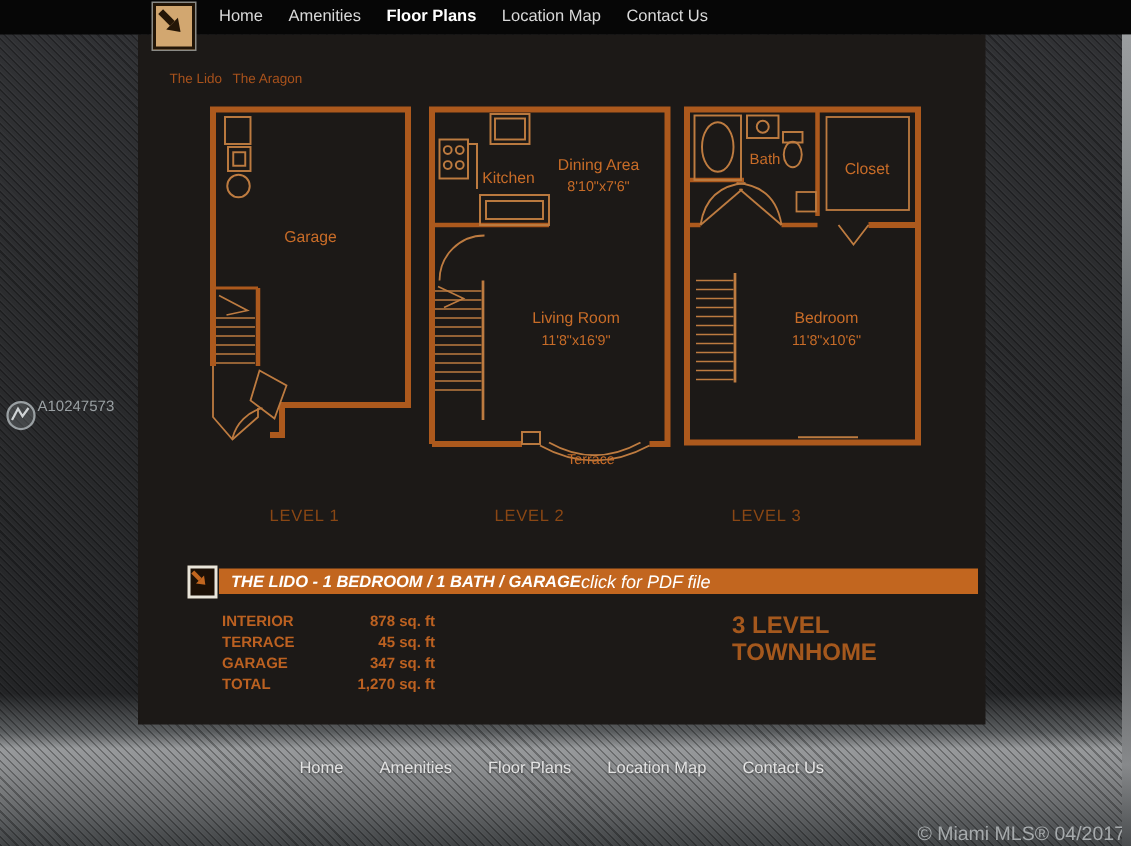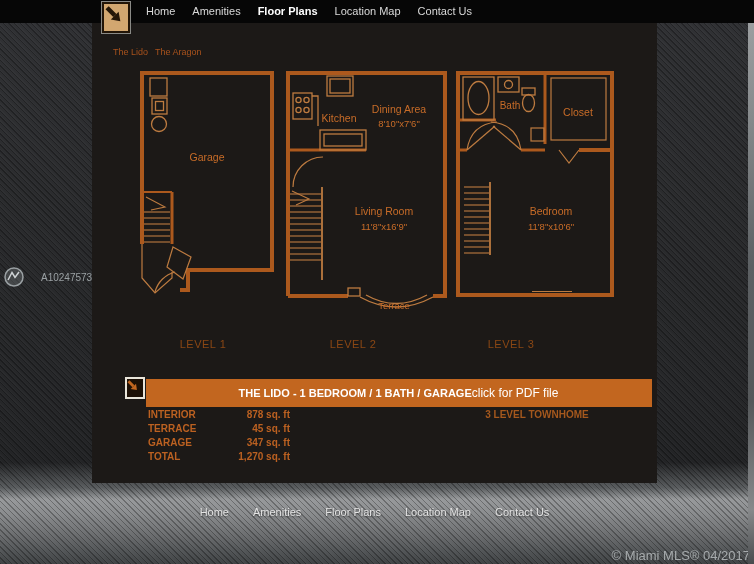--- a/index.html
+++ b/index.html
@@ -45,7 +45,7 @@
   .footer-nav{position:absolute;left:92px;top:506px;width:565px;display:flex;justify-content:center;gap:24px;}
   .footer-nav .nav-item{font-size:11px;color:#e3e3e3;text-shadow:0 1px 2px rgba(0,0,0,0.55);cursor:pointer;white-space:nowrap;}
 
-  .mls-watermark{position:absolute;left:3px;top:266px;display:flex;align-items:center;gap:16px;}
+  .mls-watermark{position:absolute;left:3px;top:266px;display:flex;gap:0;}
   .mls-watermark .wm-text{font-size:10px;color:var(--watermark-text,#9aa0a3);}
   .copyright{position:absolute;right:4px;top:536px;font-size:13px;color:#a6aaac;margin-top:12px;}
 

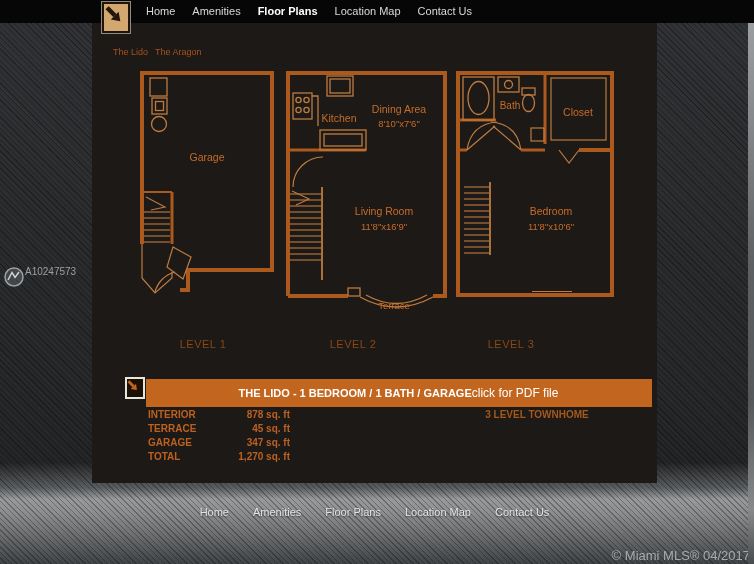--- a/index.html
+++ b/index.html
@@ -29,9 +29,9 @@
 
   .banner-logo{position:absolute;left:125px;top:377px;width:16px;height:18px;background:#1c1006;
     border:2px solid #e9e5da;}
-  .banner{position:absolute;left:146px;top:379px;width:506px;height:28px;
-    background:var(--banner-bg,#c2661f);display:flex;align-items:center;justify-content:center;
-    padding:0 9px 0 8px;box-sizing:border-box;cursor:pointer;}
+  .banner{position:absolute;left:146px;top:379px;width:506px;height:17px;
+    background:var(--banner-bg,#c2661f);display:flex;align-items:center;justify-content:flex-start;
+    padding:0 9px 0 8px;box-sizing:border-box;cursor:pointer;font-style:italic;}
   .banner .banner-title{font-size:11px;font-weight:bold;color:#ffffff;white-space:nowrap;}
   .banner .banner-action{font-size:12px;color:#ffffff;white-space:nowrap;}
 

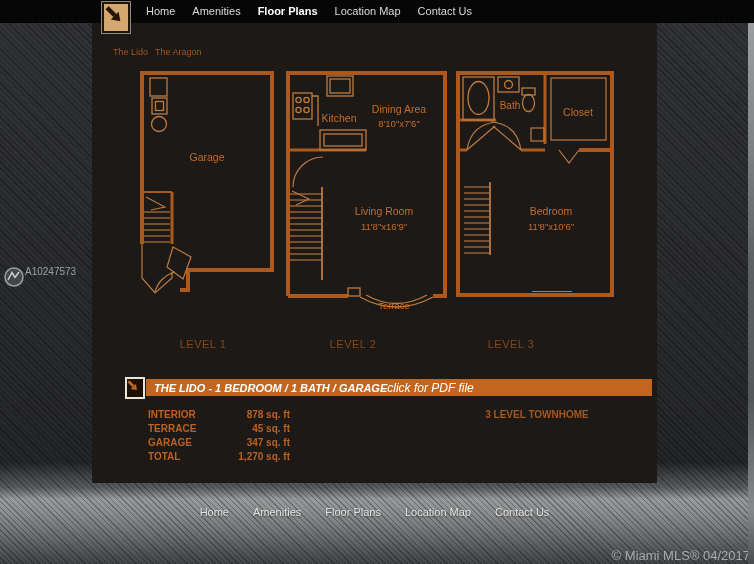--- a/index.html
+++ b/index.html
@@ -39,8 +39,8 @@
   .stat-row{display:flex;height:14px;align-items:center;}
   .stat-label{width:75px;font-size:10px;font-weight:bold;color:#bc6121;}
   .stat-value{width:67px;text-align:right;font-size:10px;font-weight:bold;color:#bc6121;}
-  .townhome{position:absolute;left:472px;top:409px;width:130px;text-align:center;
-    font-size:10px;font-weight:bold;color:#a5581d;}
+  .townhome{position:absolute;left:488px;top:409px;width:130px;
+    font-size:16px;font-weight:bold;color:#a5581d;}
 
   .footer-nav{position:absolute;left:92px;top:506px;width:565px;display:flex;justify-content:center;gap:24px;}
   .footer-nav .nav-item{font-size:11px;color:#e3e3e3;text-shadow:0 1px 2px rgba(0,0,0,0.55);cursor:pointer;white-space:nowrap;}

